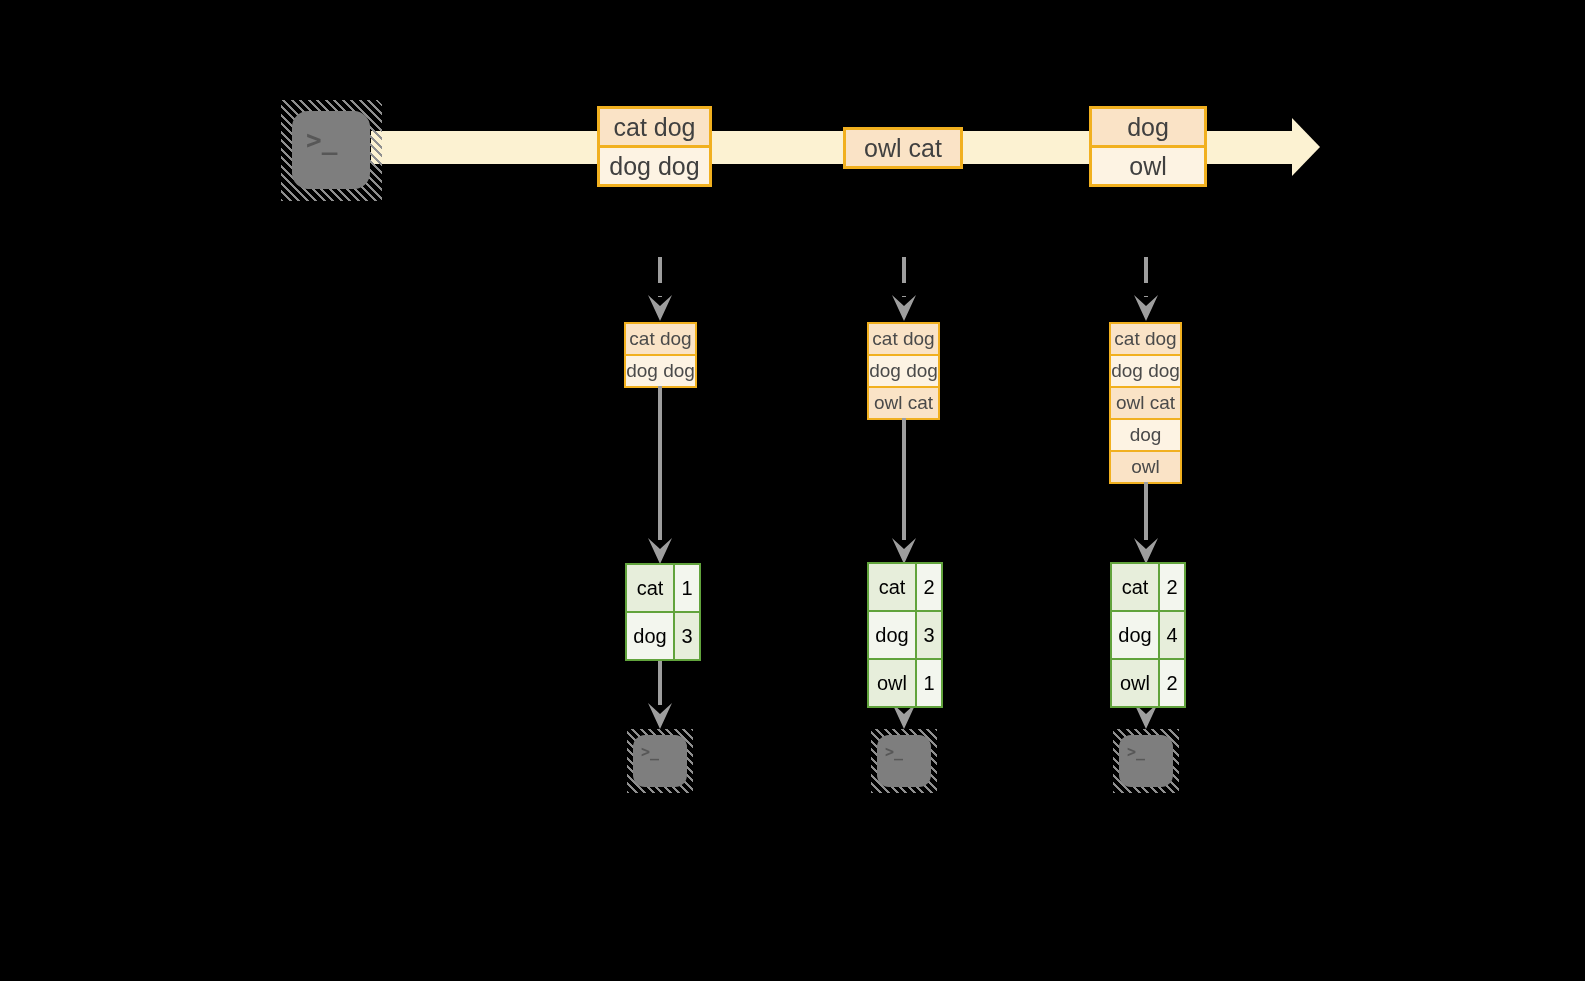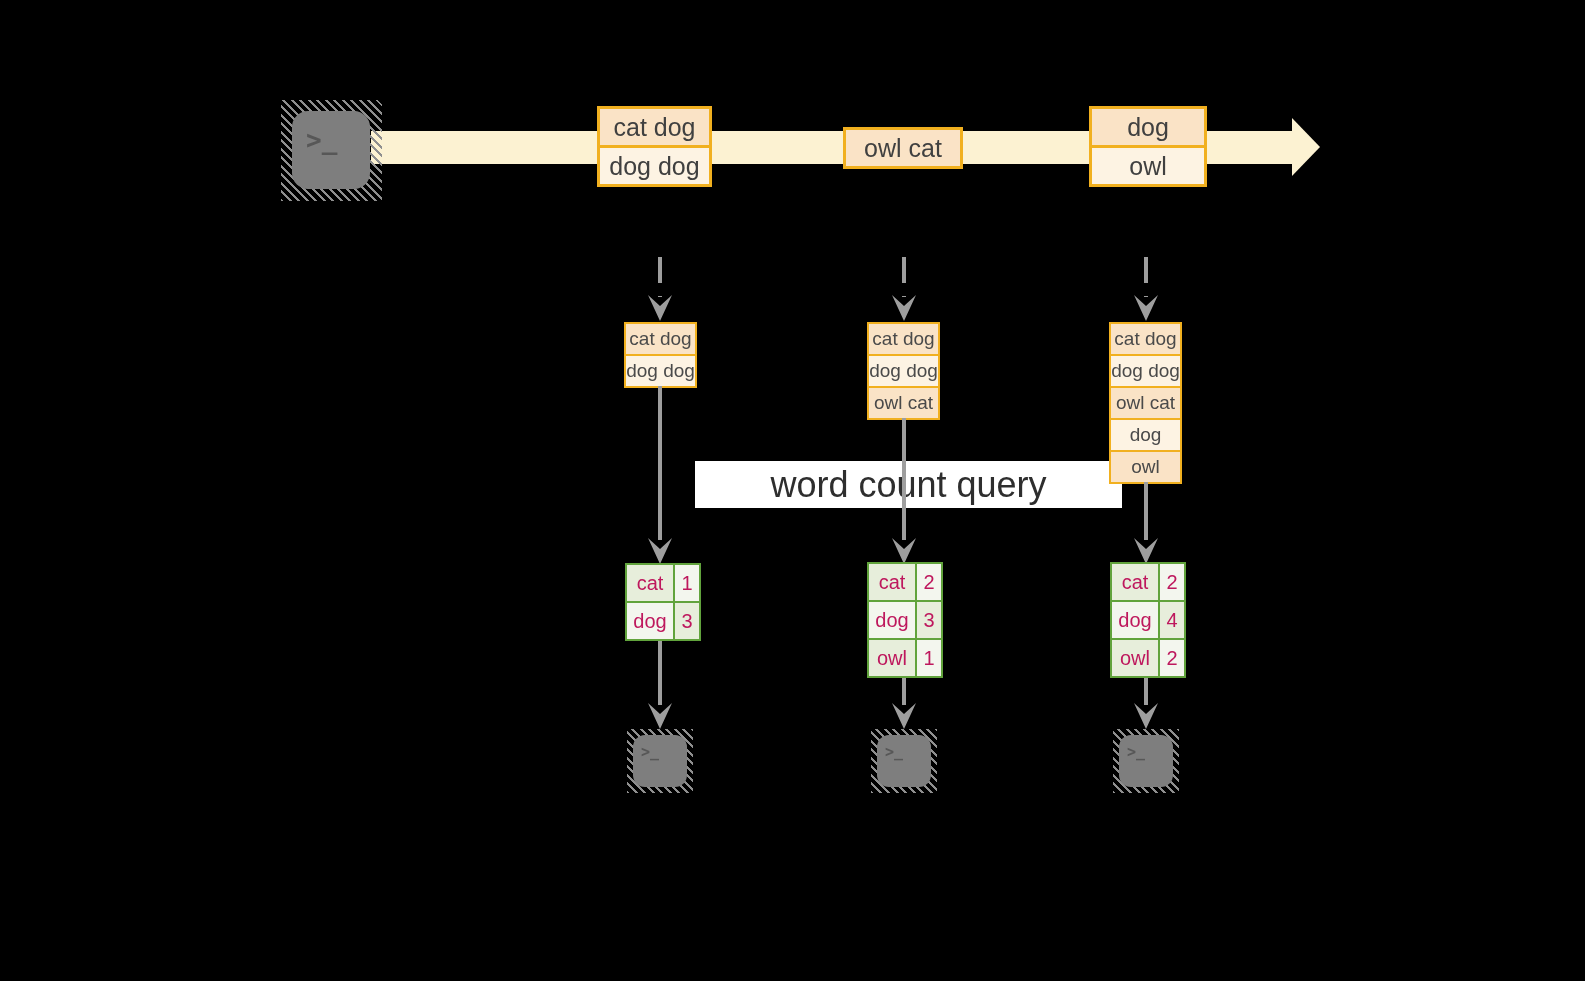--- a/index.html
+++ b/index.html
@@ -84,9 +84,6 @@
   <div class="abs dash-line" style="left:1144px;top:257px;height:40px;"></div>
   <div class="abs chev" style="left:1134px;top:295px;"></div>
 
-  <div class="abs wclabel" style="left:695px;top:461px;width:427px;height:47px;">
-    <span>word count query</span>
-  </div>
 
   <div class="abs stack above" style="left:624px;top:322px;width:73px;">
     <div class="row fill-peach">cat dog</div>

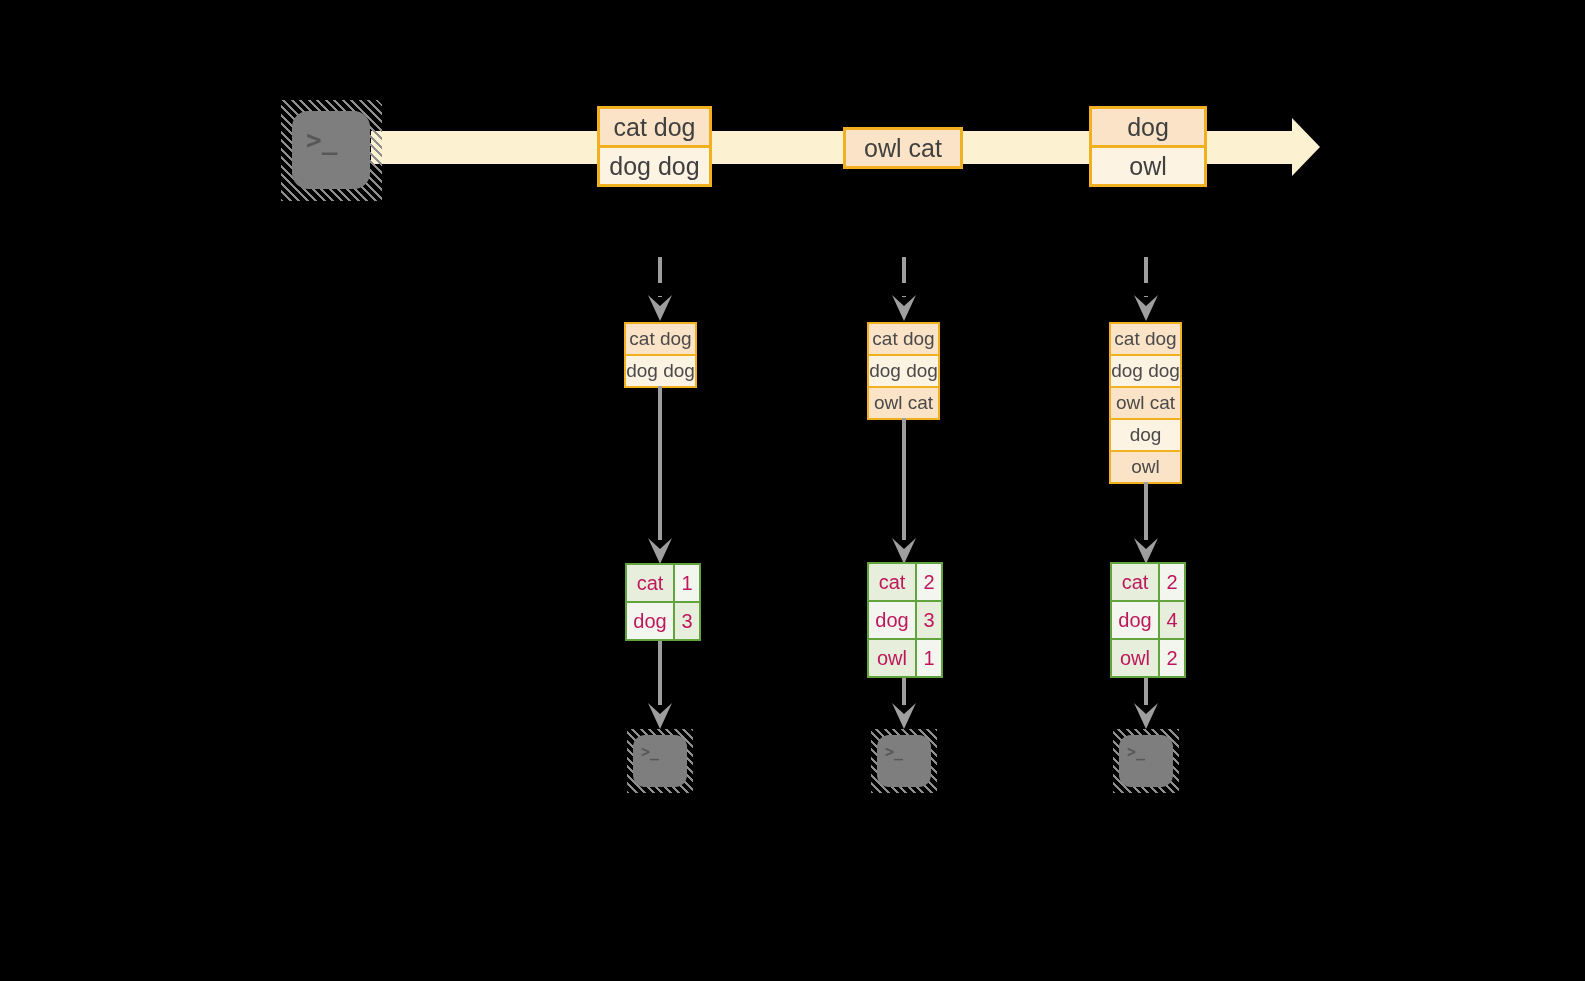--- a/index.html
+++ b/index.html
@@ -46,8 +46,8 @@
   
   .wctable{display:grid;grid-template-columns:46px 24px;gap:2px;
            background:#61a33c;border:2px solid #61a33c;}
-  .wctable .cell{height:36px;display:flex;align-items:center;justify-content:center;
-                 font-size:20px;color:#be185d;}
+  .wctable .cell{height:46px;display:flex;align-items:center;justify-content:center;
+                 font-size:20px;color:#000000;}
   .c-sage{background:#e7eedb;}
   .c-light{background:#f3f6ee;}
 </style>

